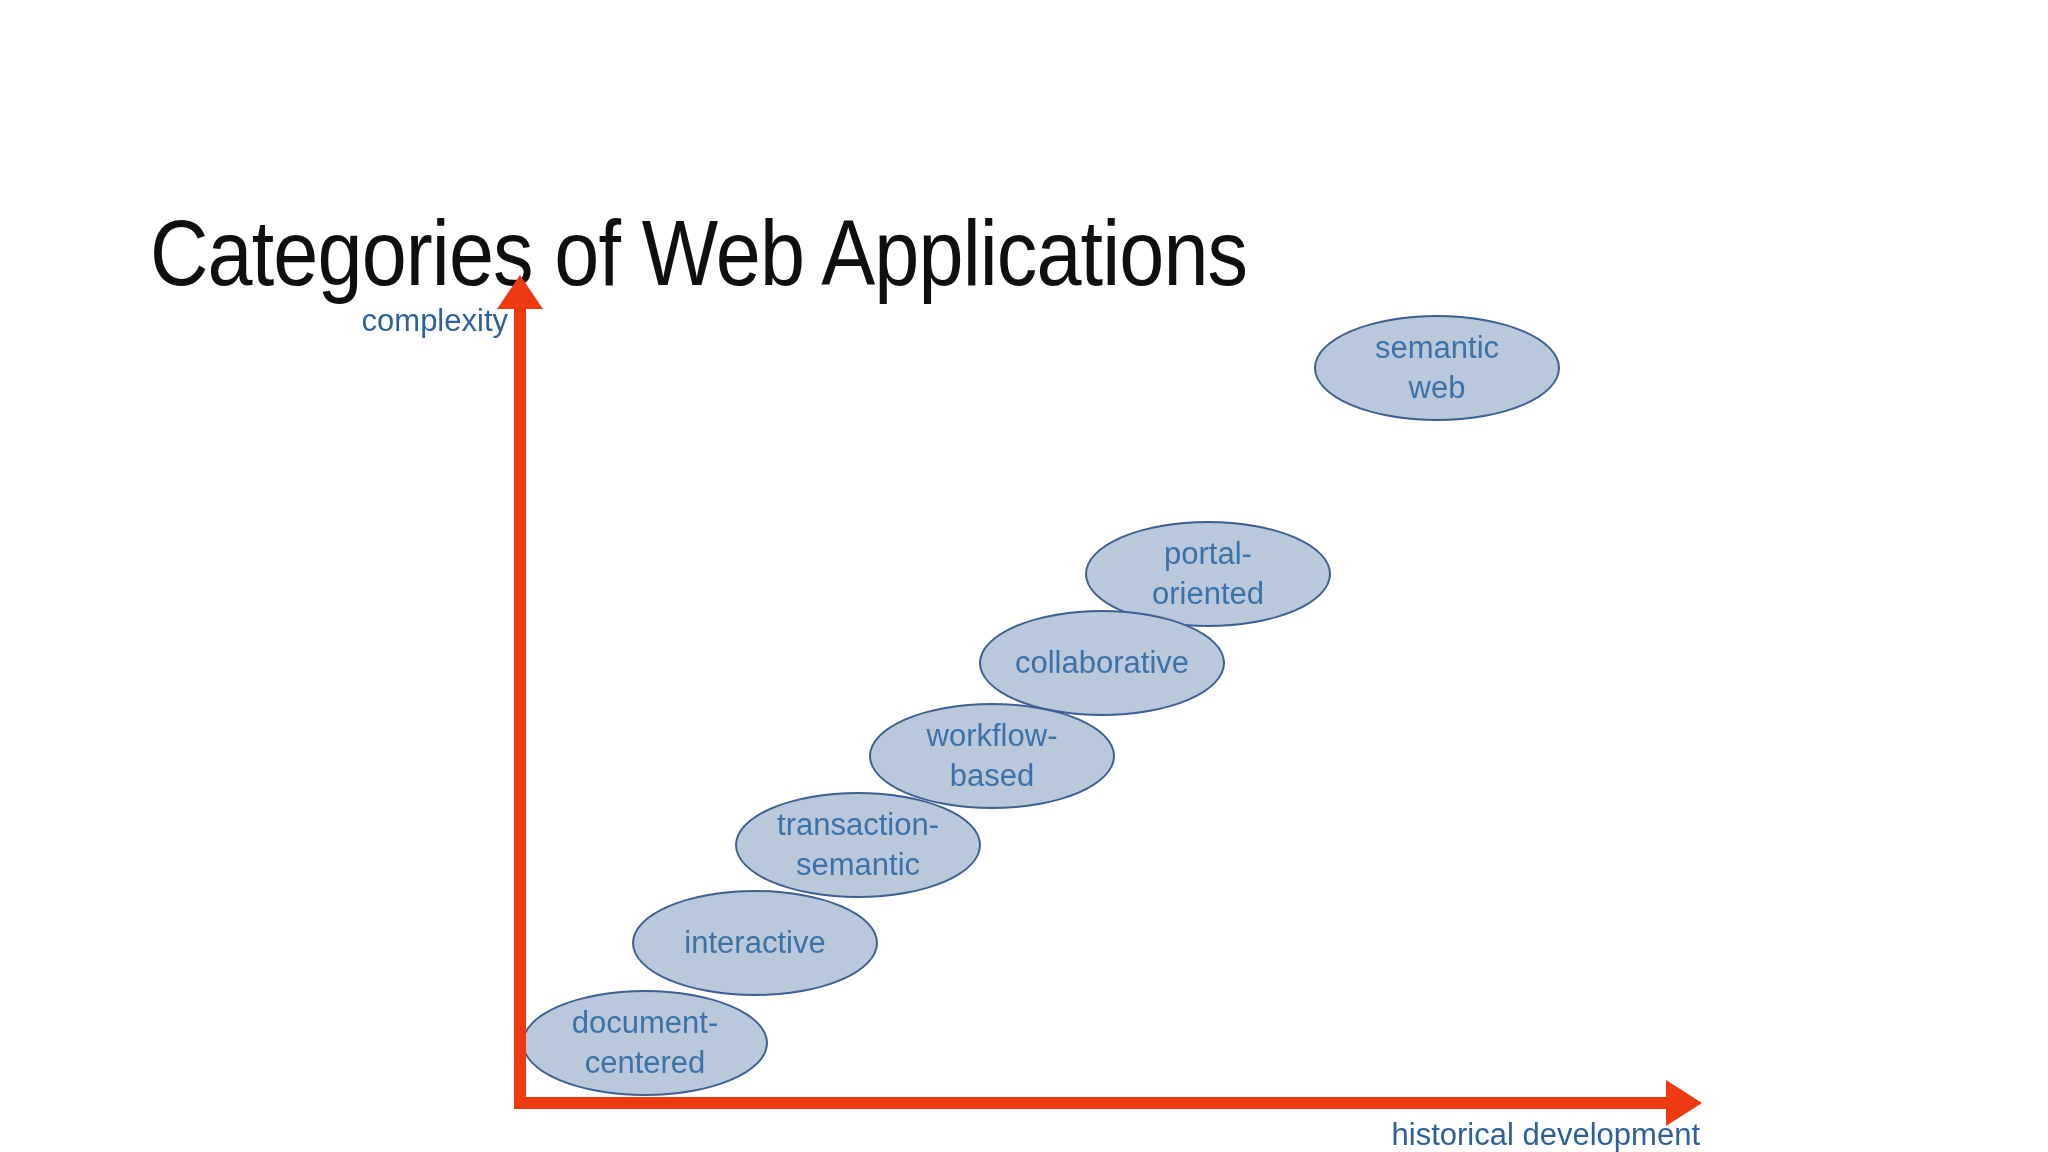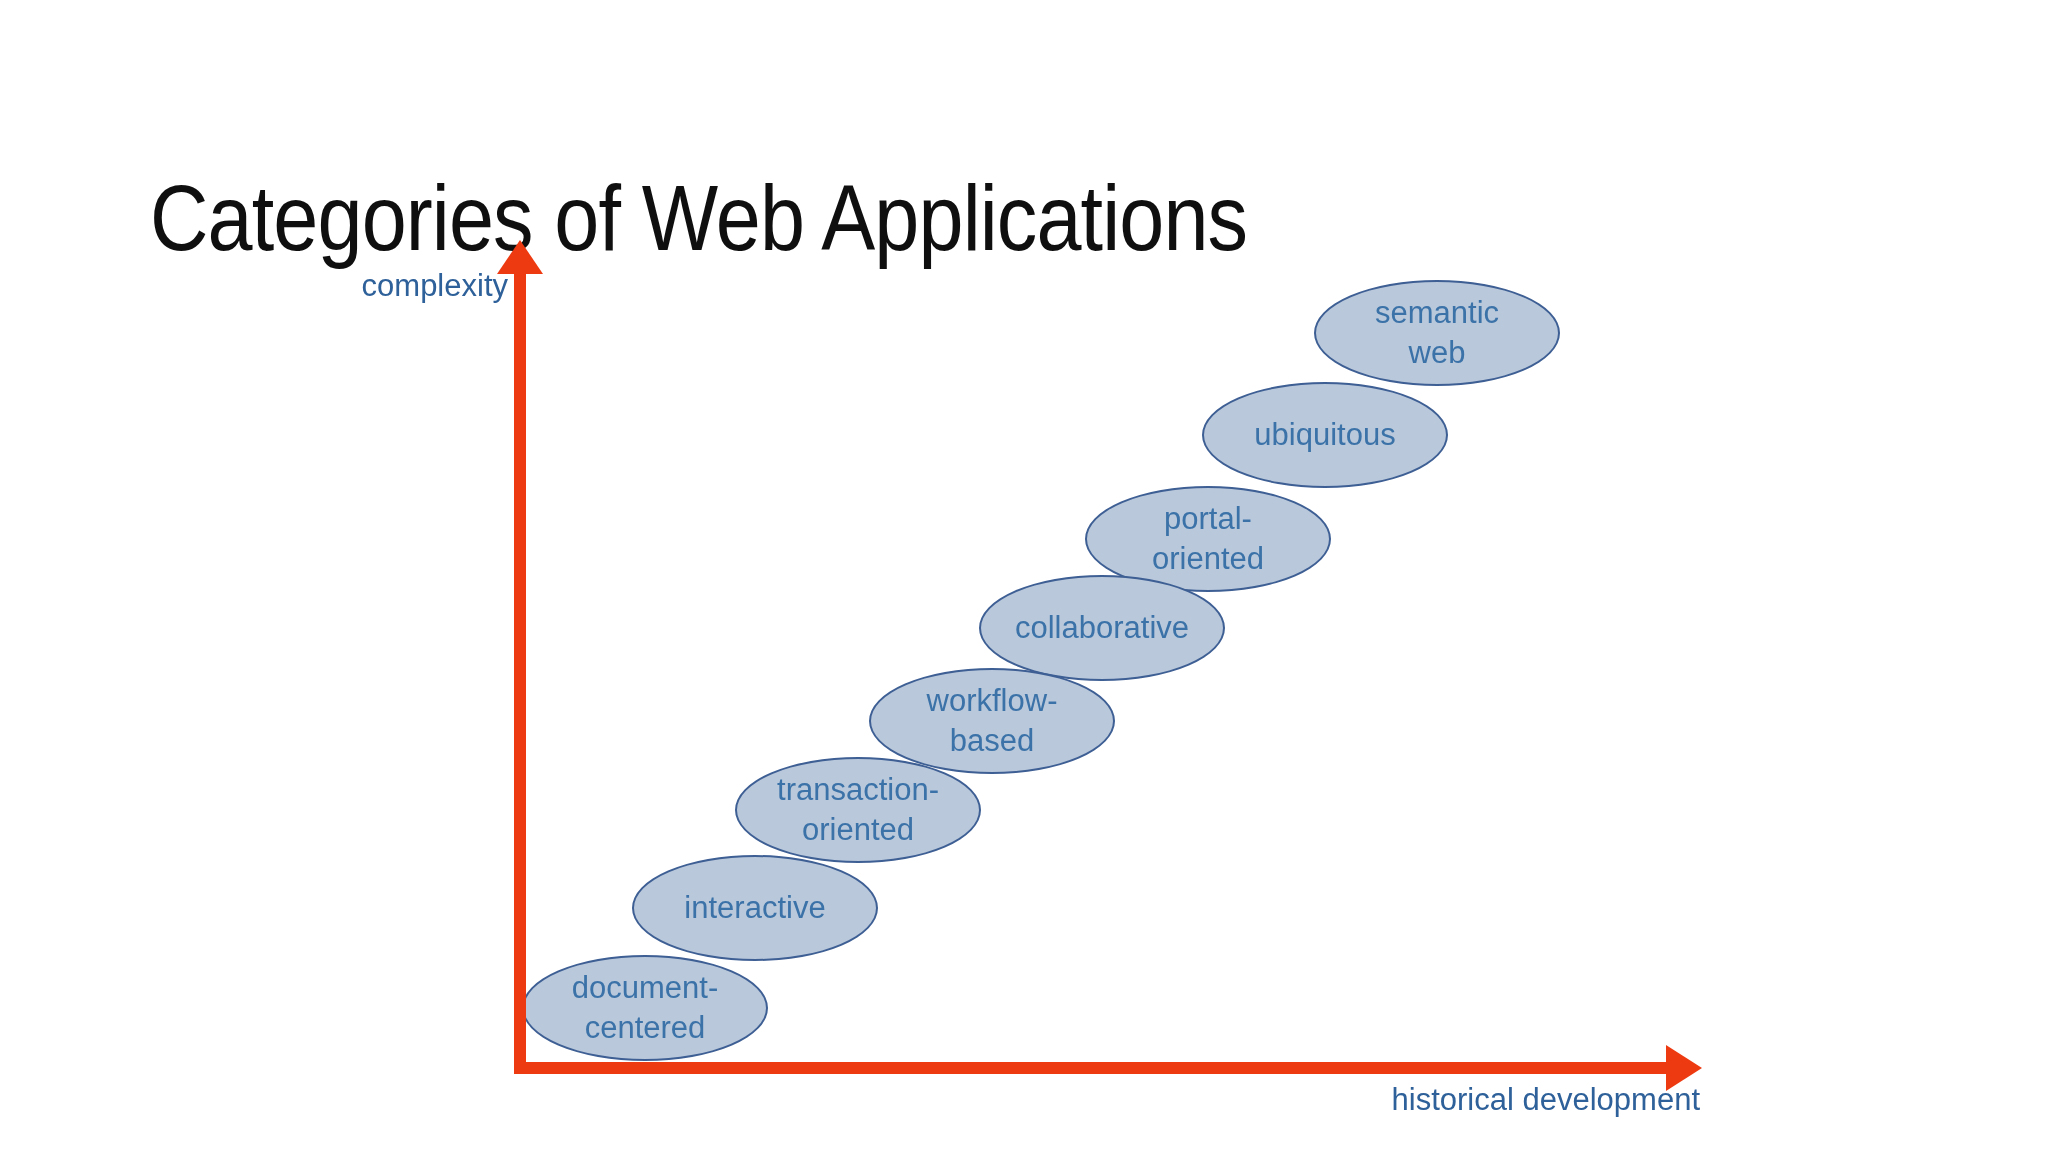--- a/index.html
+++ b/index.html
@@ -17,7 +17,7 @@
     overflow:hidden;
     position:relative;
   }
-  .slide{position:absolute;inset:0;}
+  .slide{position:absolute;inset:0;margin-top:35px;}
   .title{
     position:absolute;left:150px;top:104px;
     font-size:92px;font-weight:300;color:#0f0f0f;

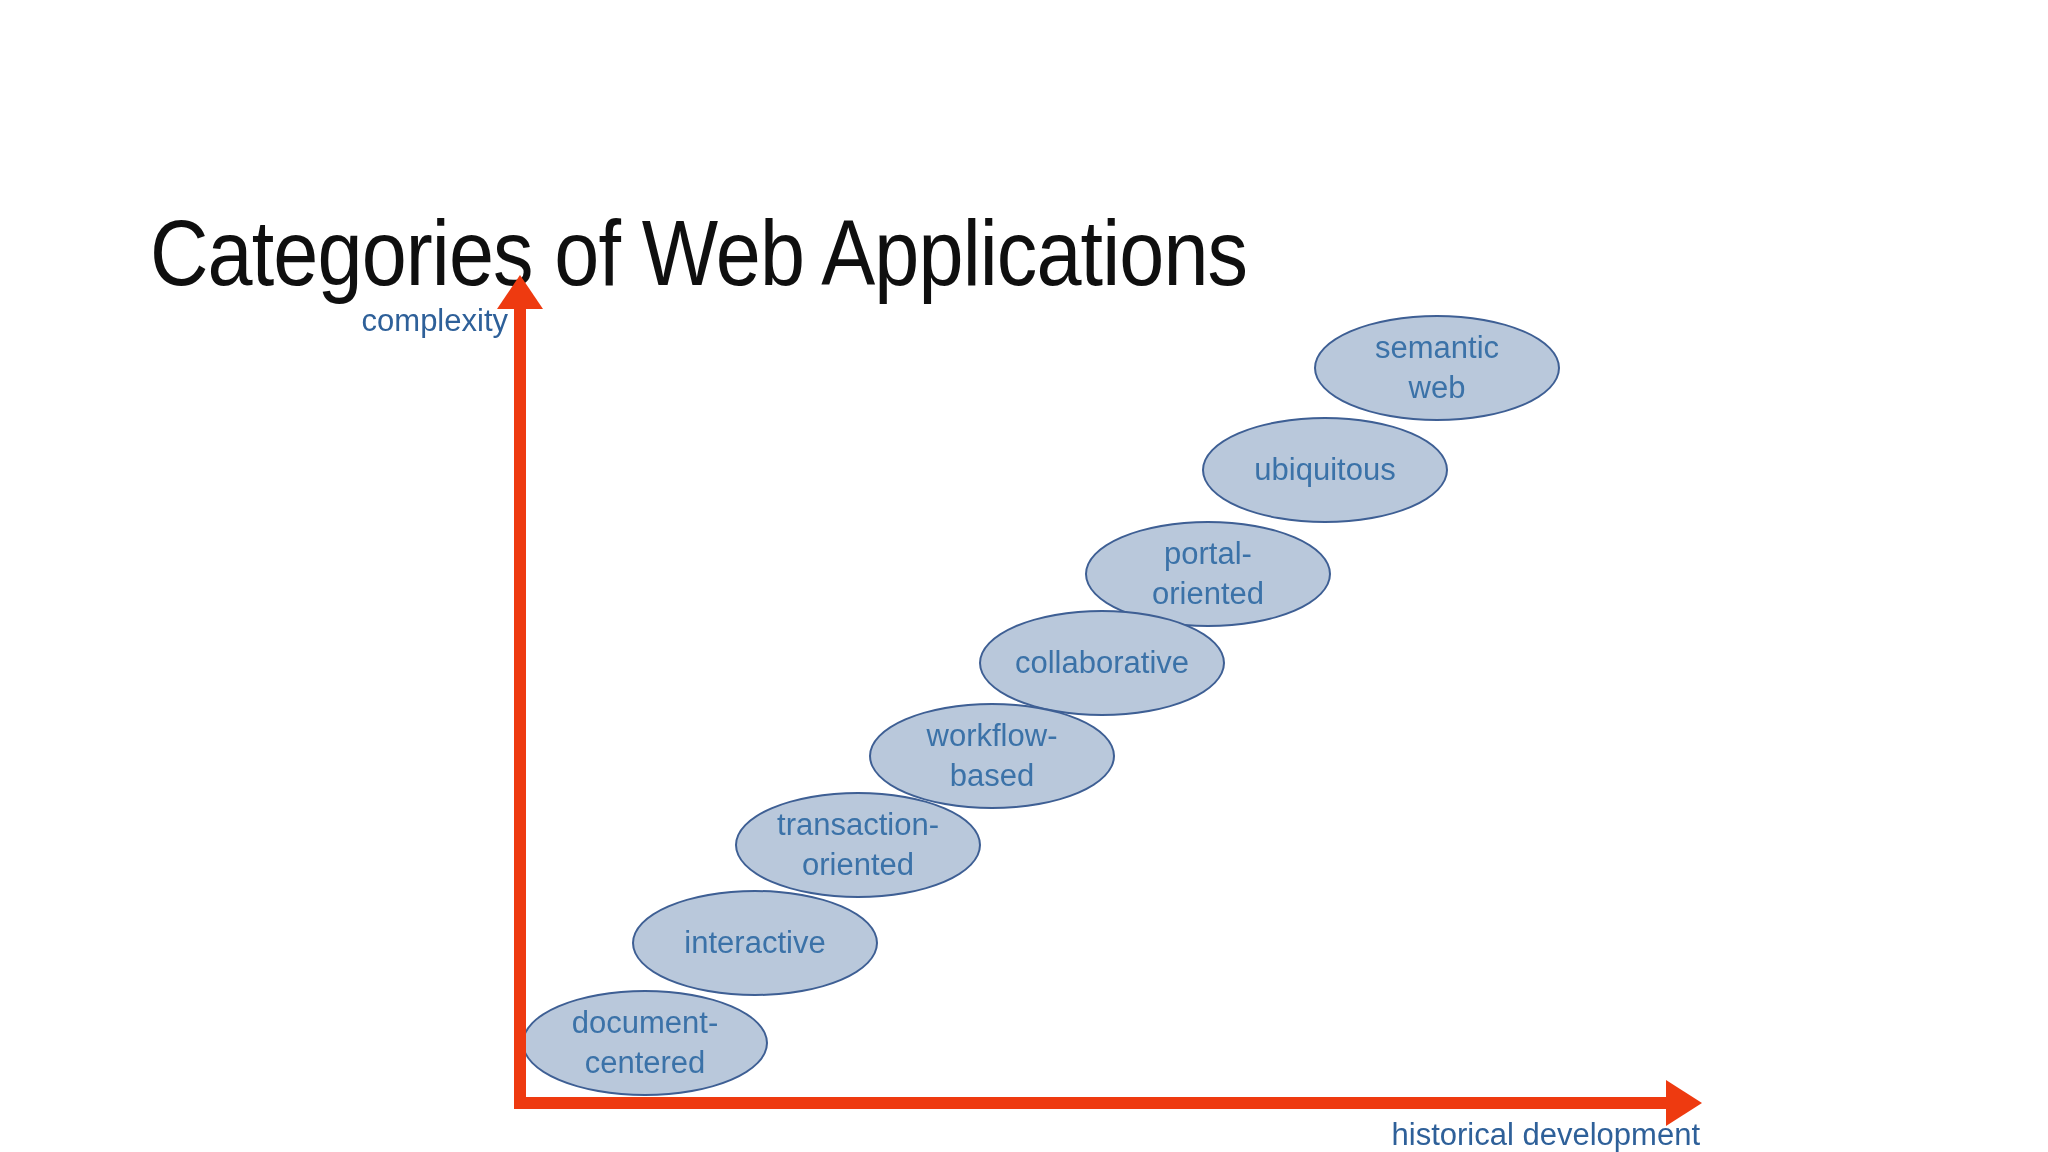--- a/index.html
+++ b/index.html
@@ -95,7 +95,6 @@
 based</div>
   <div class="ellipse e6">portal-
 oriented</div>
-  <div class="ellipse e7">ubiquitous</div>
   <div class="ellipse e8">semantic
 web</div>
 

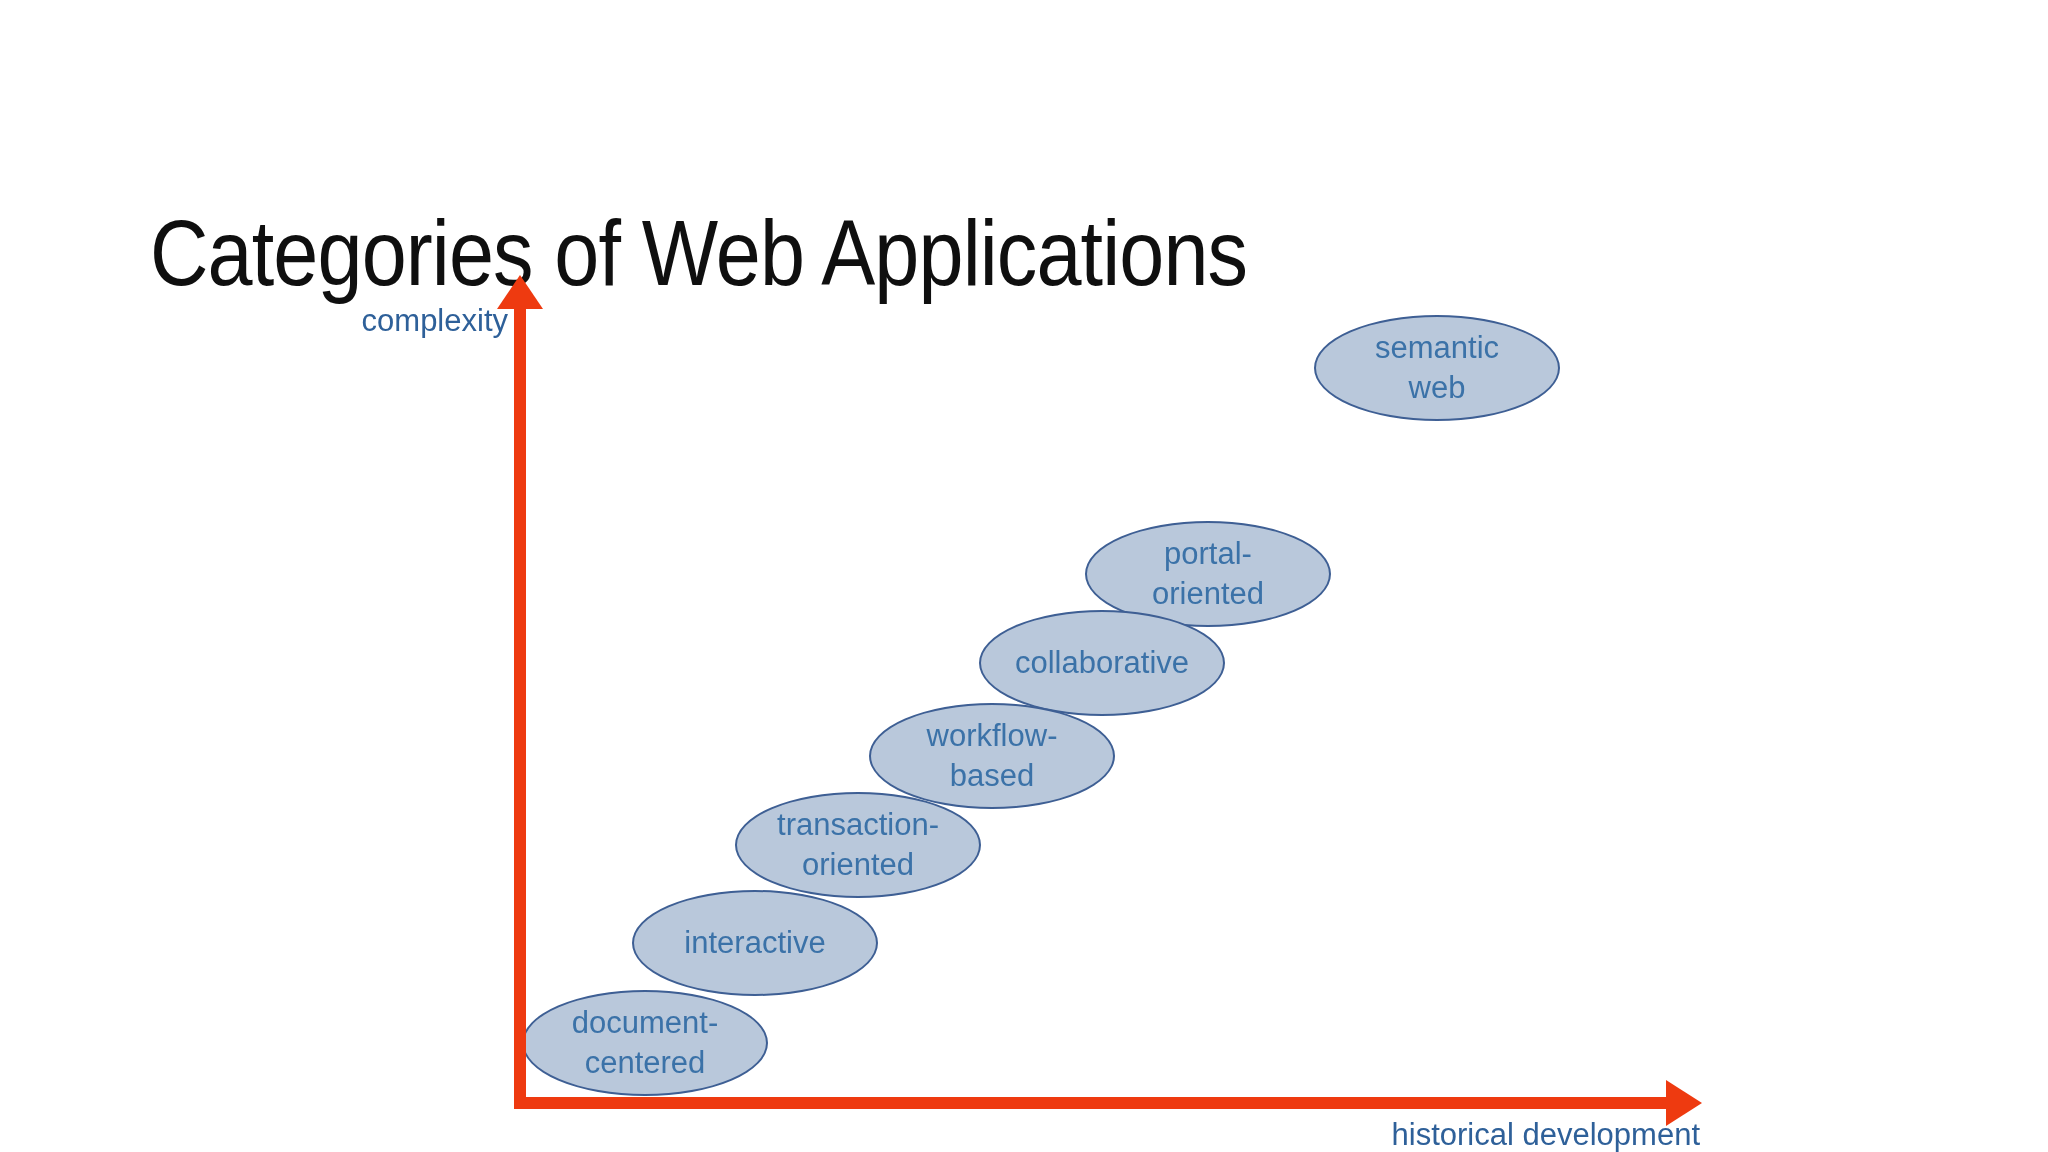--- a/index.html
+++ b/index.html
@@ -89,7 +89,7 @@
   <div class="ellipse e1">document-
 centered</div>
   <div class="ellipse e3">transaction-
-oriented</div>
+semantic</div>
   <div class="ellipse e5">collaborative</div>
   <div class="ellipse e4">workflow-
 based</div>

